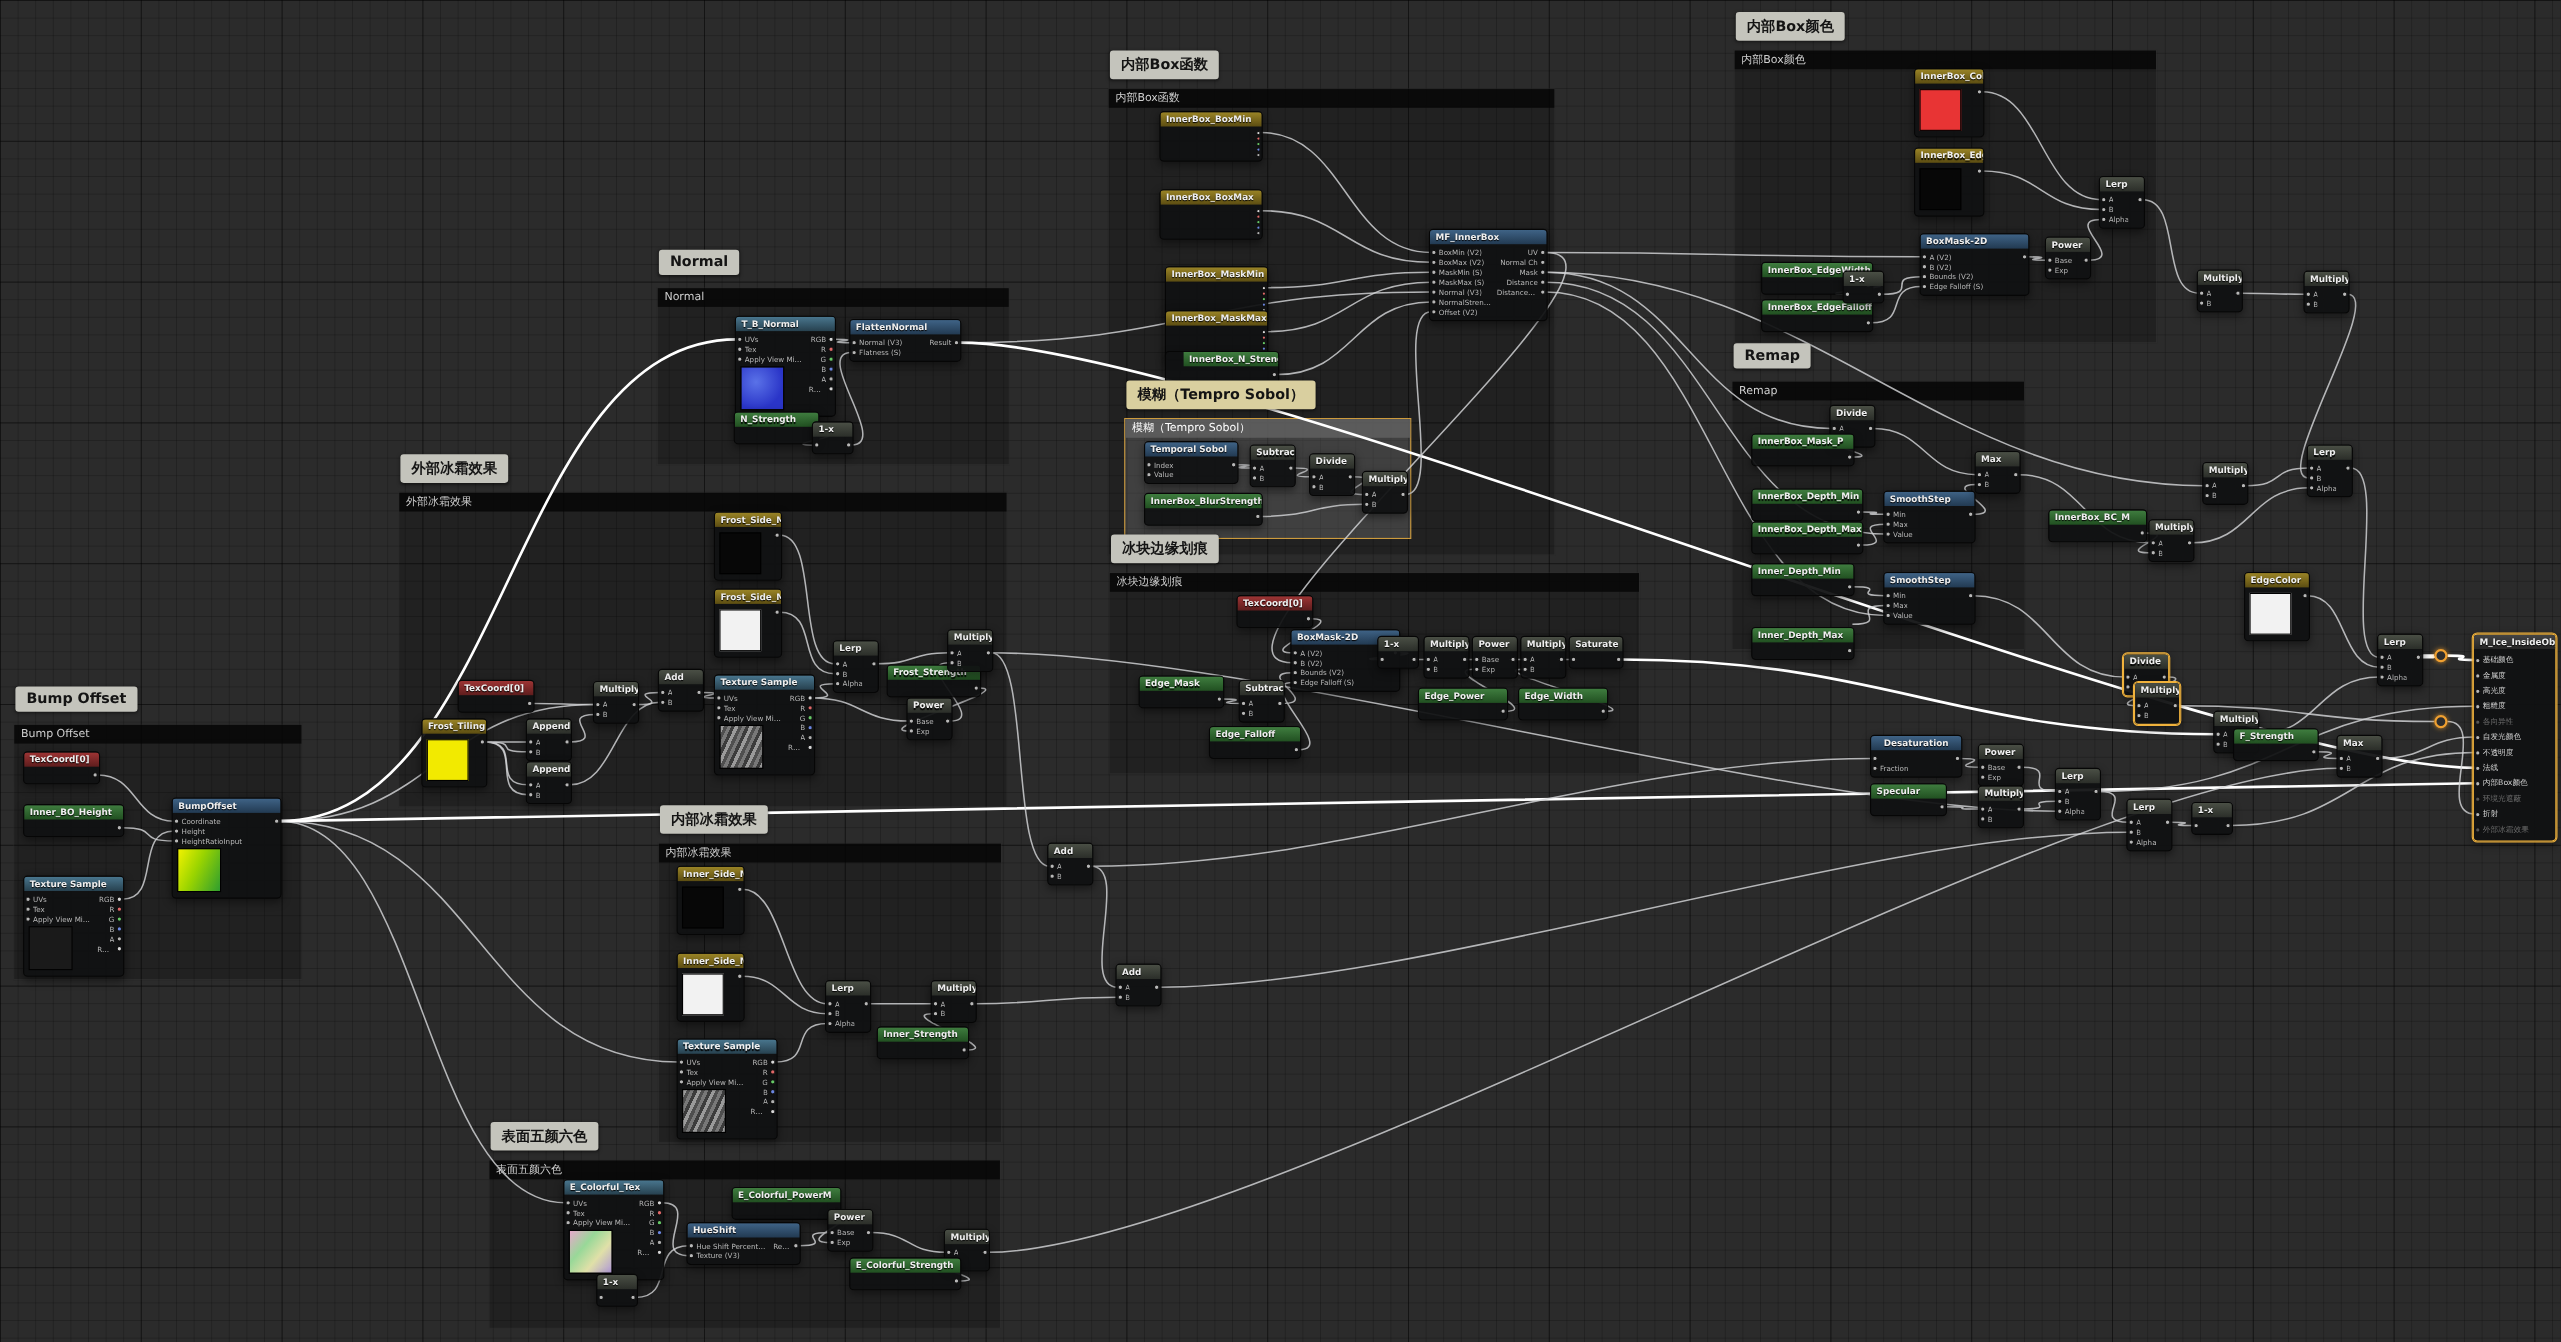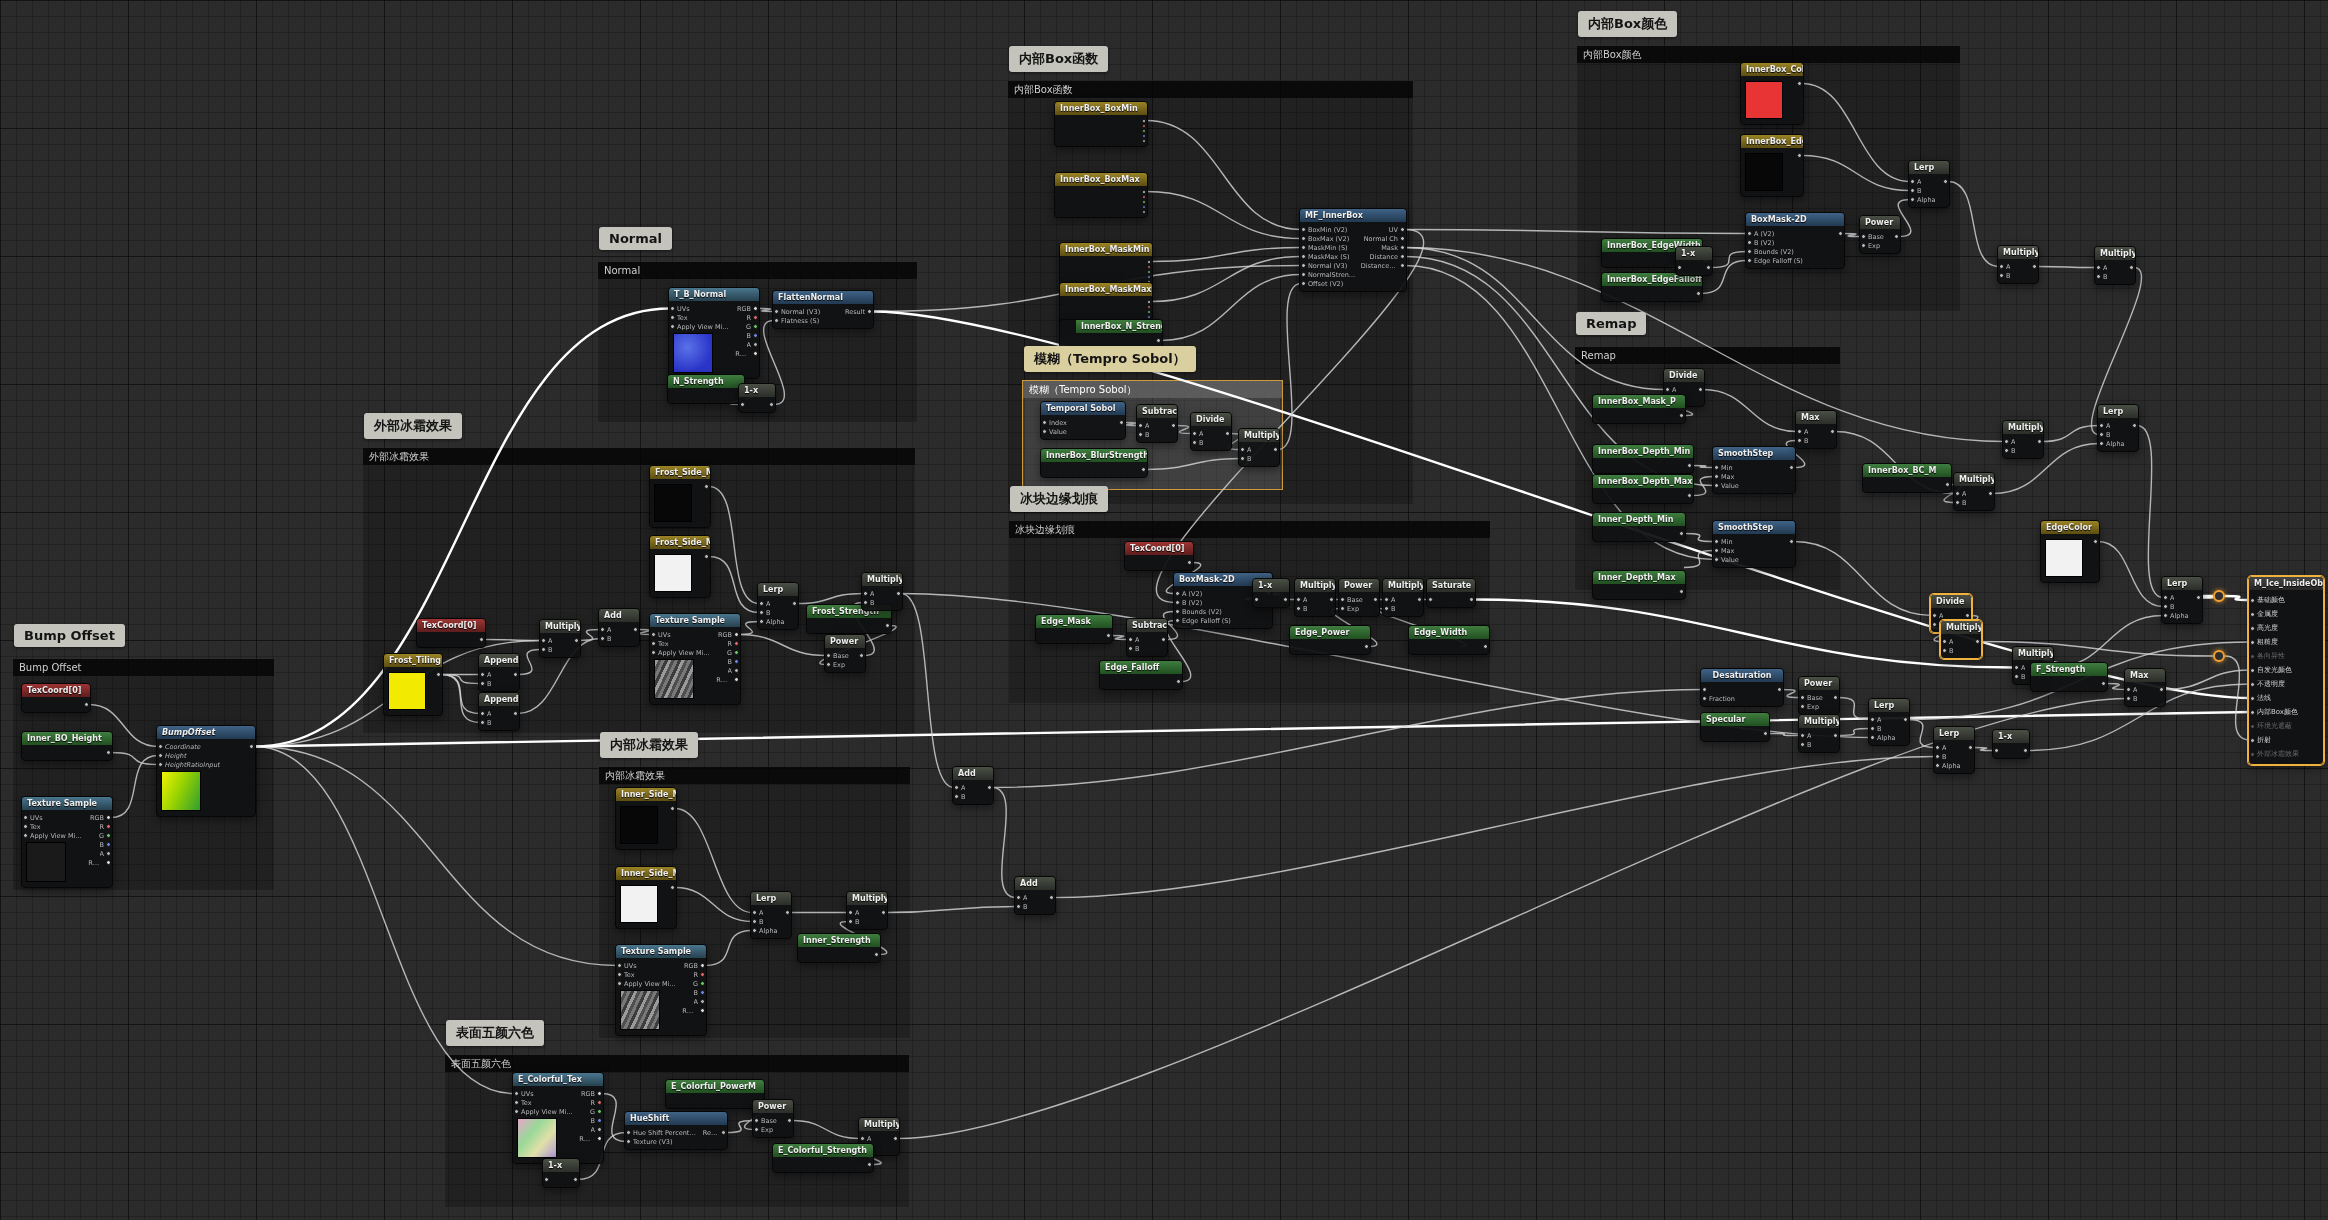--- a/index.html
+++ b/index.html
@@ -1724,7 +1724,7 @@
         </div>
       </div>
     </div>
-    <div class="node t-param_scalar" style="left: 1380px; top: 625px; width: 82px; margin-left: 28px;">
+    <div class="node t-param_scalar" style="left: 1380px; top: 625px; width: 82px;">
       <div class="nhead">Edge_Width</div>
       <div class="nbody">
         <div class="col"></div>

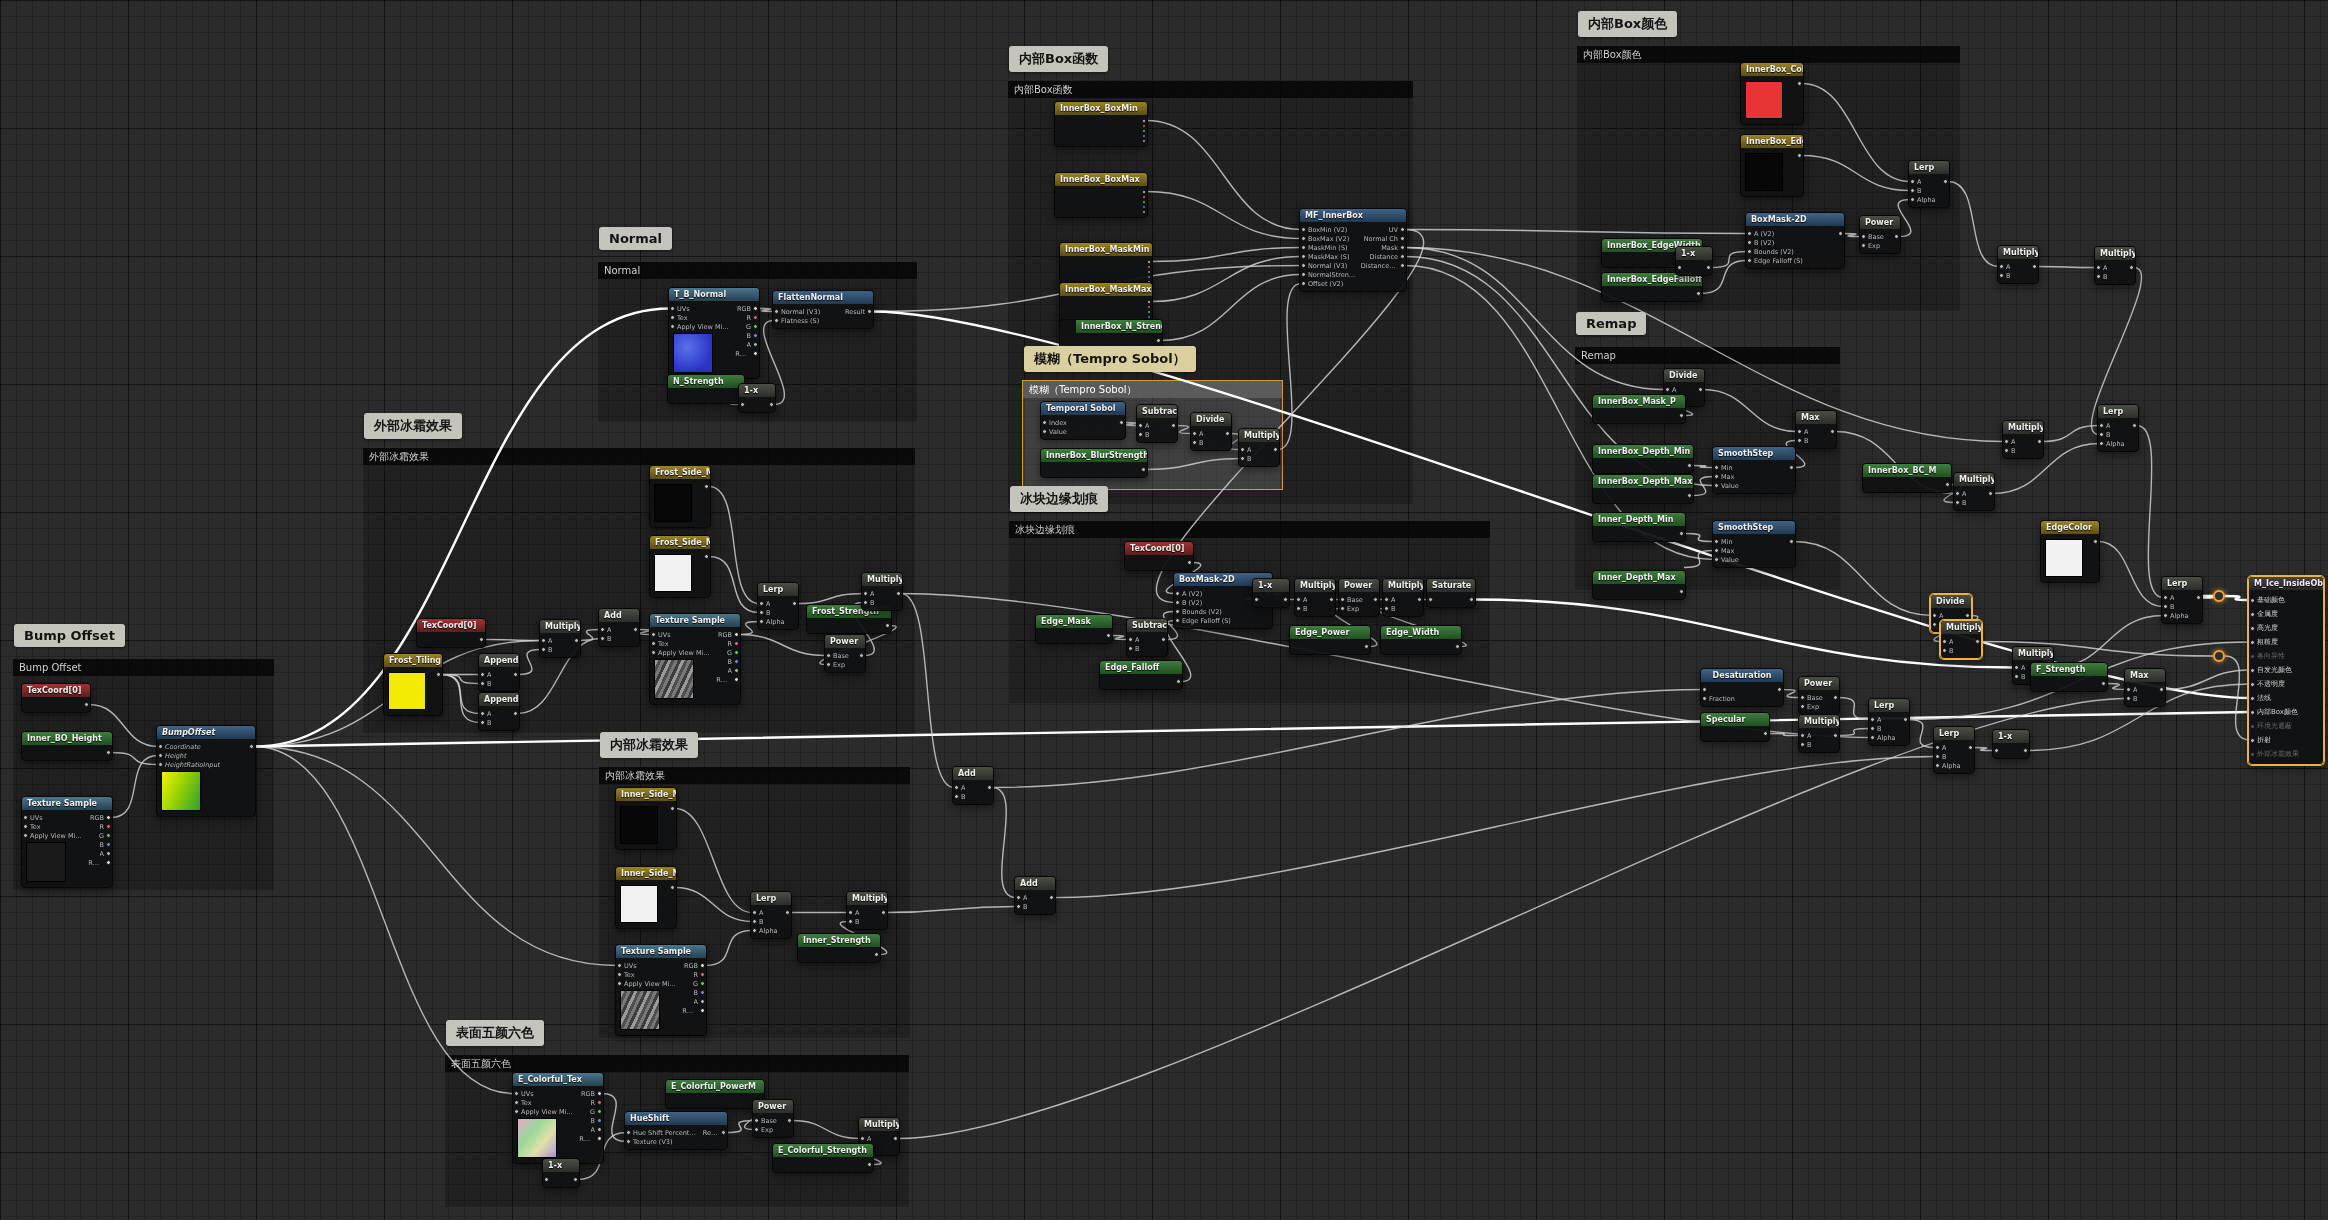--- a/index.html
+++ b/index.html
@@ -234,7 +234,7 @@
         </div>
       </div>
     </div>
-    <div class="node t-function" style="left: 156px; top: 725px; width: 100px; font-style: italic;">
+    <div class="node t-function" style="left: 156px; top: 725px; width: 100px;">
       <div class="nhead">BumpOffset</div>
       <div class="nbody">
         <div class="col">

